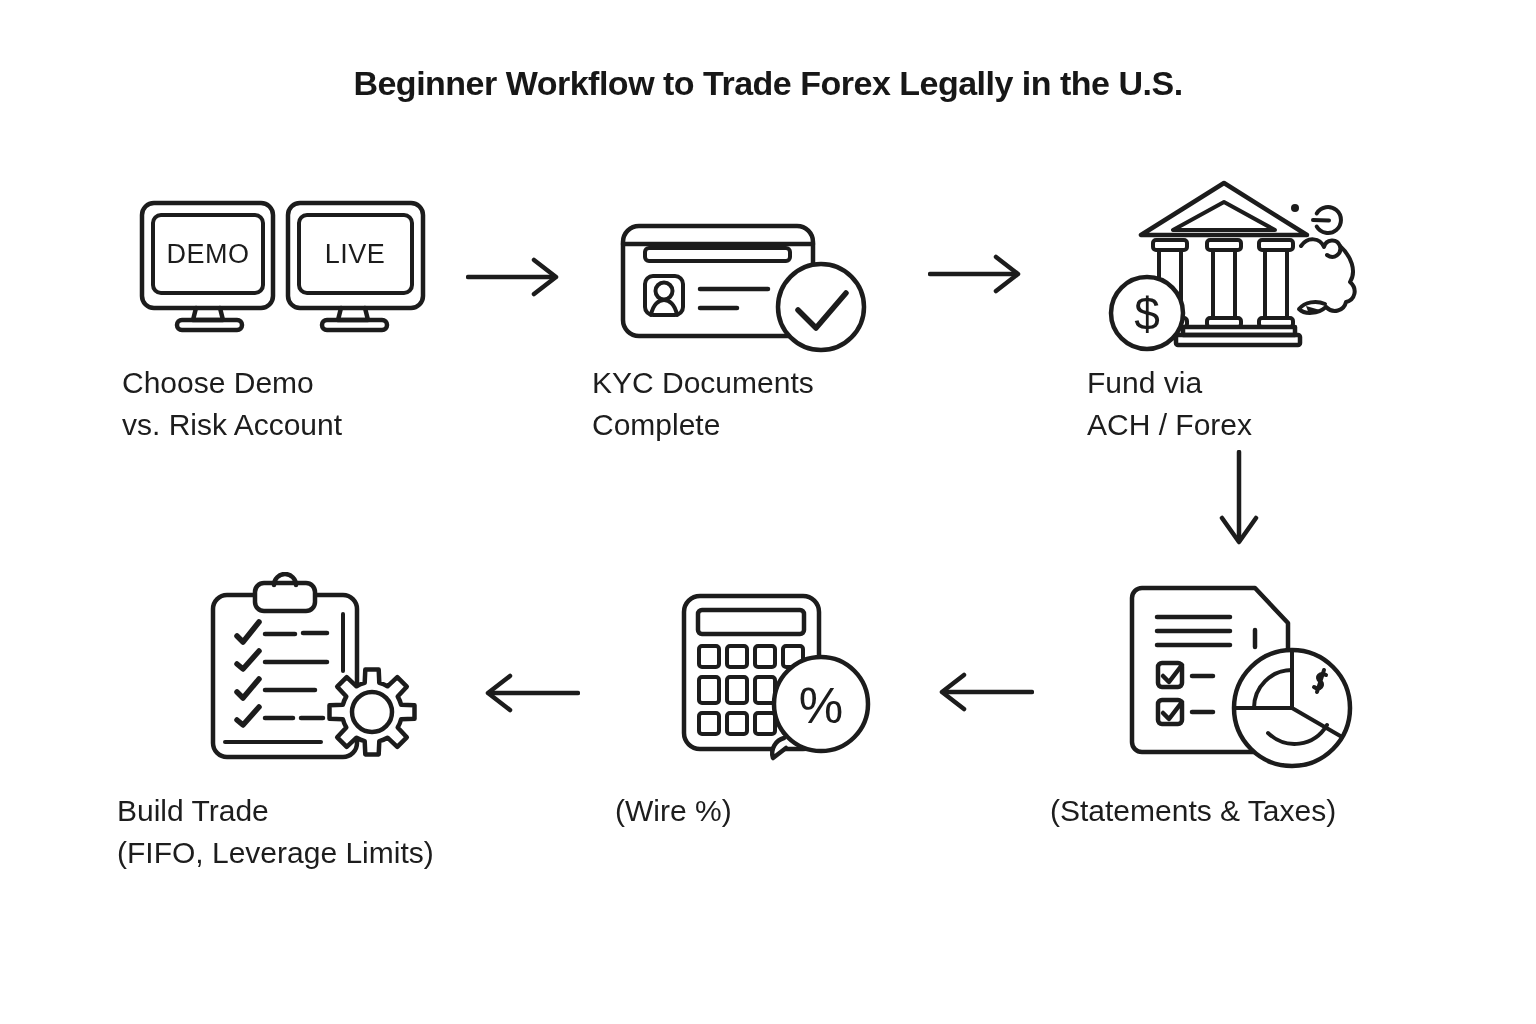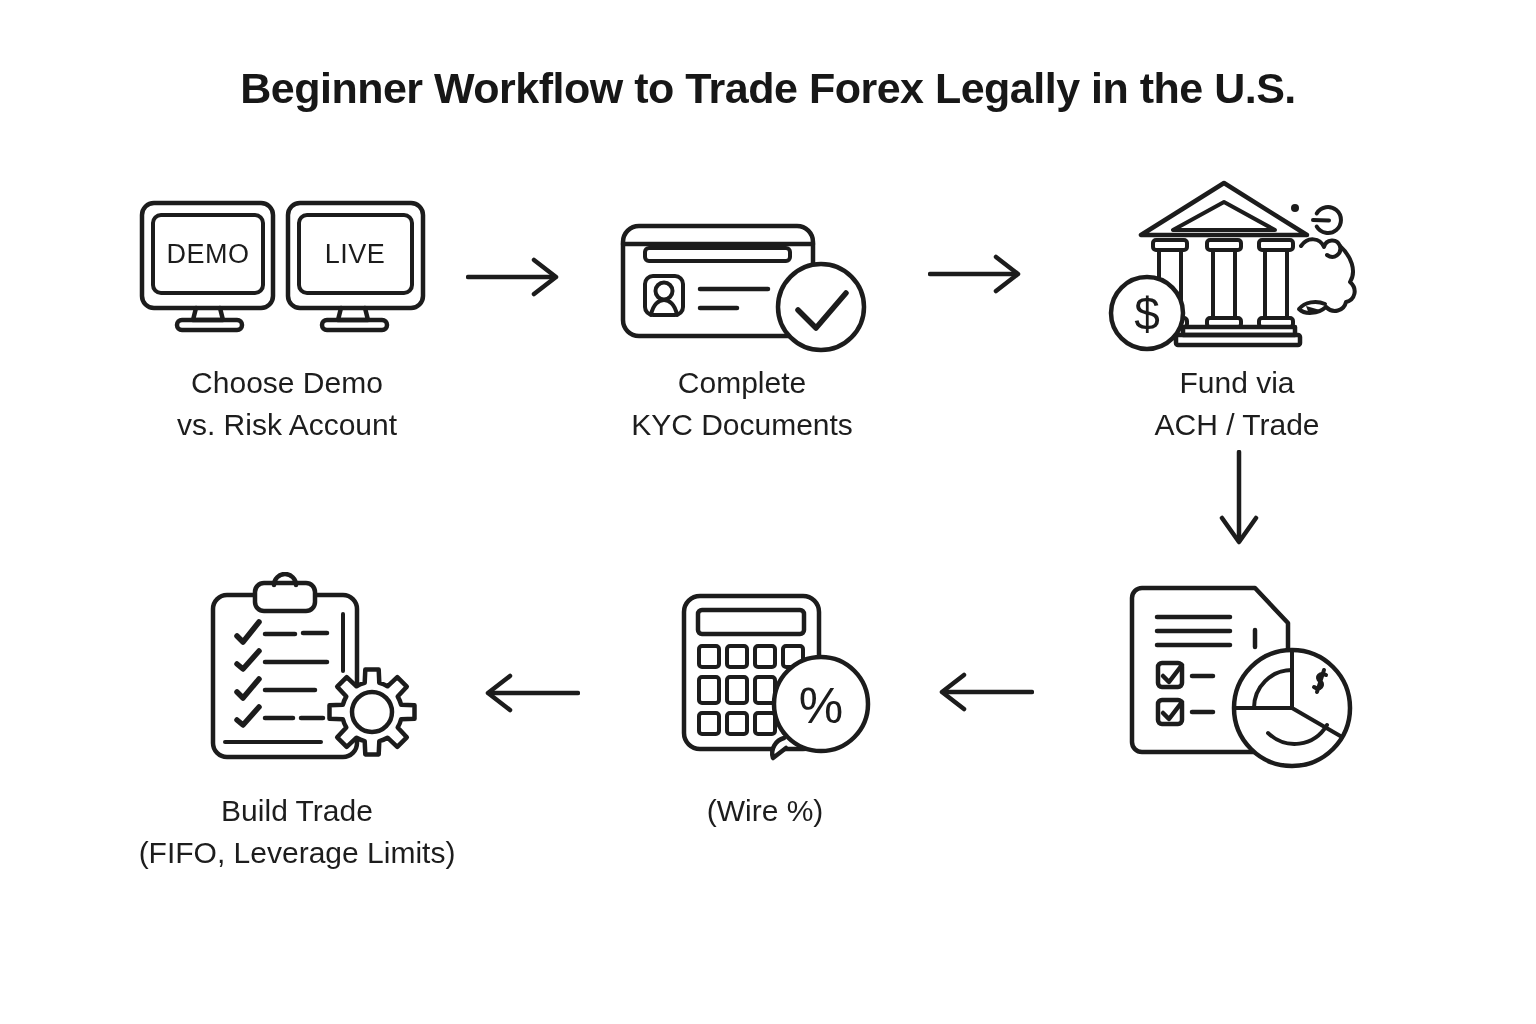--- a/index.html
+++ b/index.html
@@ -10,7 +10,7 @@
   }
   .title {
     position:absolute; left:0; right:0; top:64px; margin:0;
-    text-align:center; font-size:43px; font-weight:bold;
+    text-align:center; font-size:34px; font-weight:bold;
     letter-spacing:-0.5px; color:#171717;
   }
   .icon { position:absolute; }

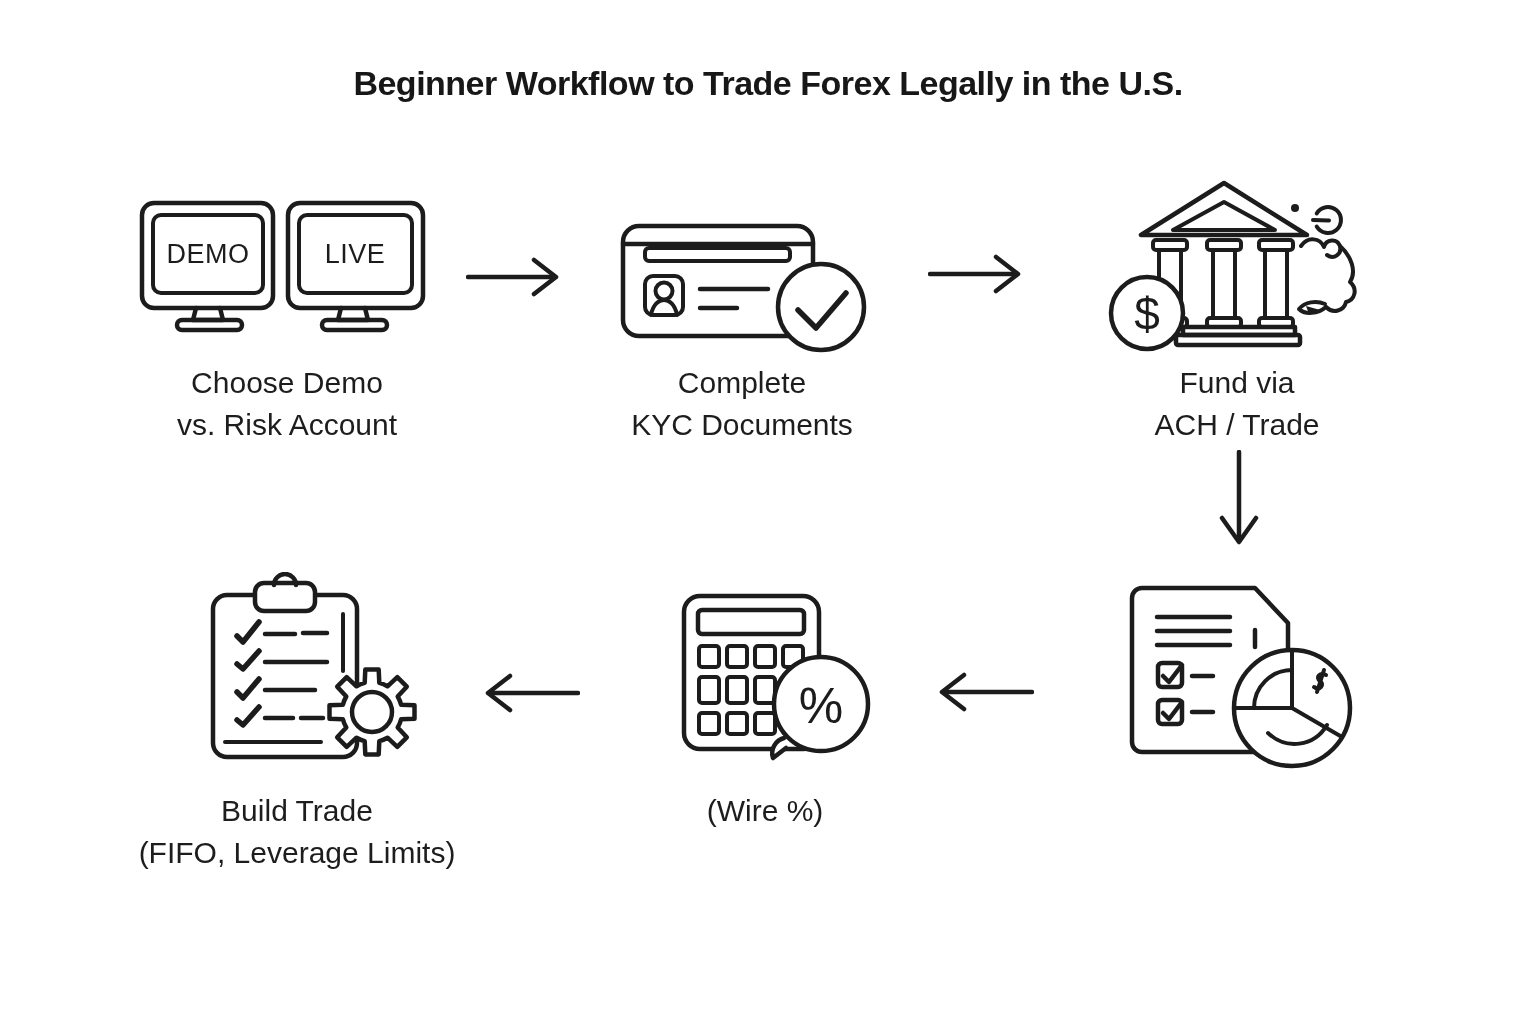--- a/index.html
+++ b/index.html
@@ -25,7 +25,7 @@
   .dollar-txt { font-size:46px; font-weight:500; }
   .pct-txt    { font-size:50px; font-weight:400; }
   .label {
-    position:absolute; text-align:center; font-size:30px; line-height:42px;
+    position:absolute; font-size:30px; line-height:42px;
     font-weight:500; color:#1d1d1d;
   }
 </style>

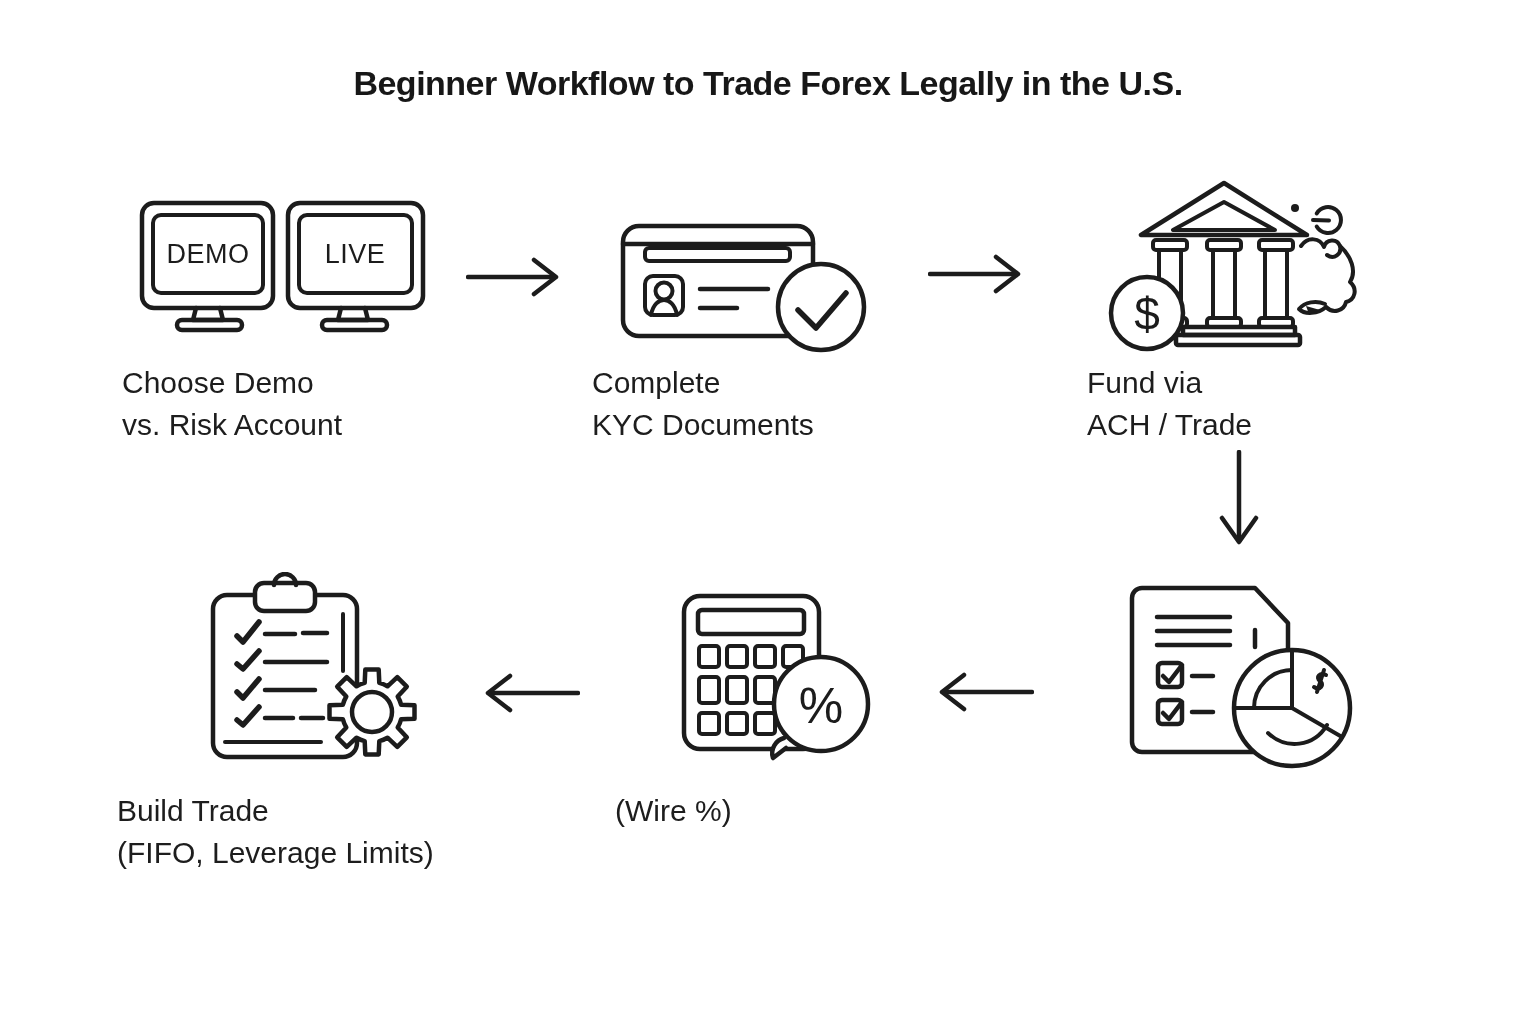--- a/index.html
+++ b/index.html
@@ -74,8 +74,8 @@
       <path class="ln thick" d="M183,90 L201,108 L231,73"></path>
     </svg>
     <div class="label" style="left:592px;top:362px;width:300px">
+      <div>KYC Documents</div>
       <div>Complete</div>
-      <div>KYC Documents</div>
     </div>
   </div>
 

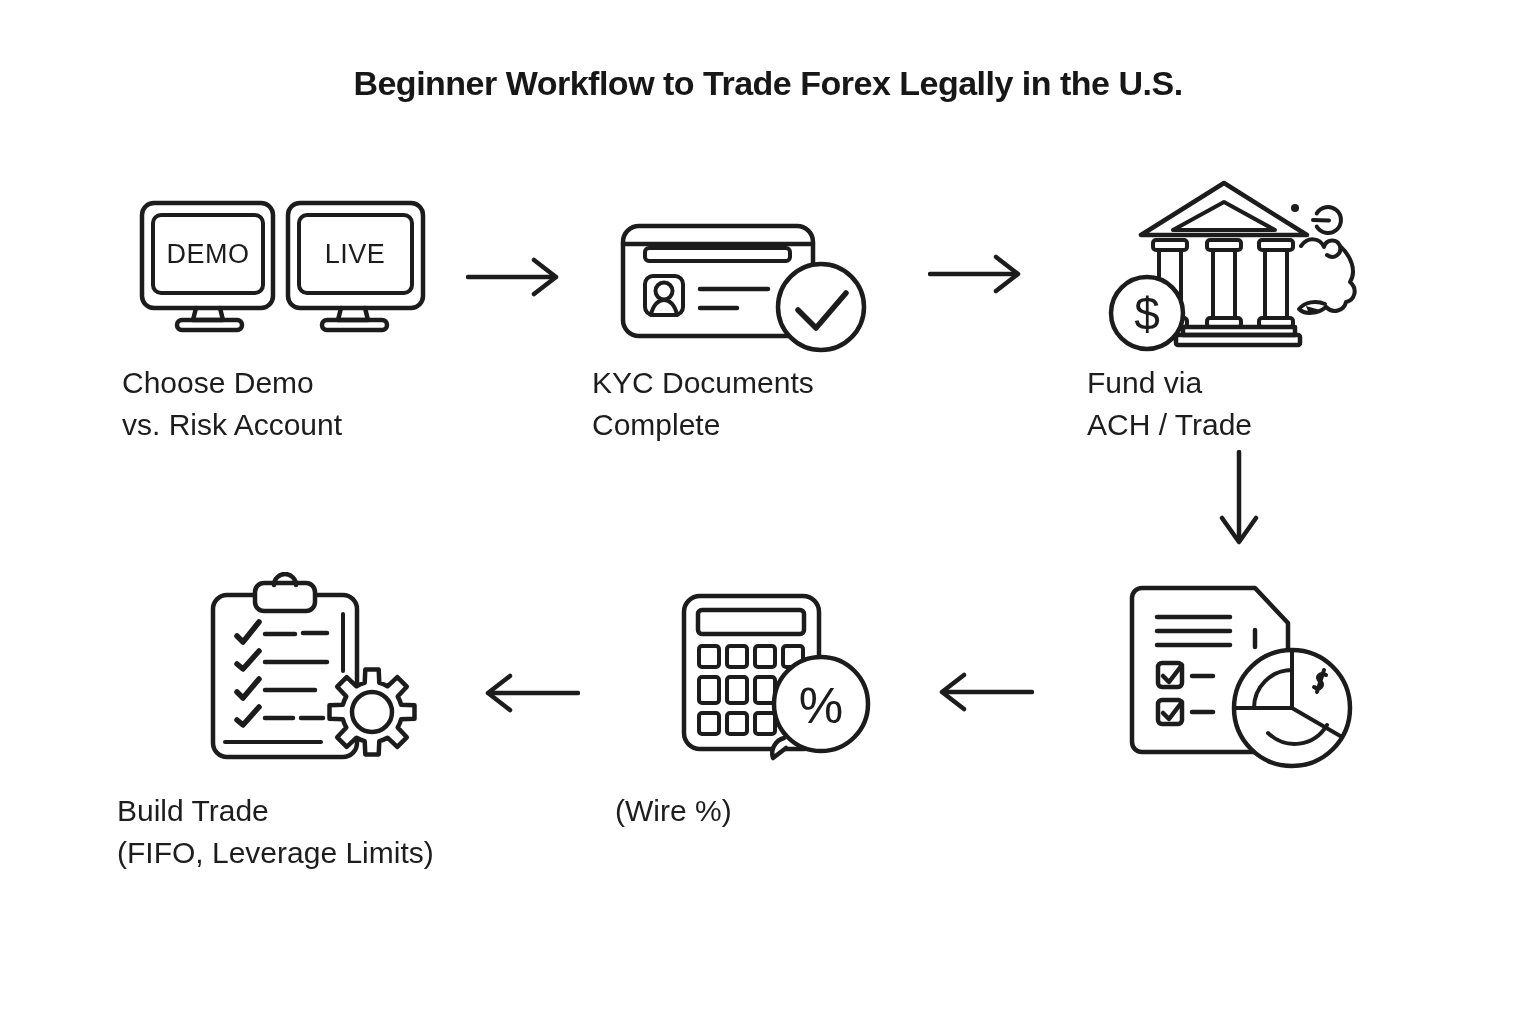--- a/index.html
+++ b/index.html
@@ -113,7 +113,7 @@
     </svg>
     <div class="label" style="left:1087px;top:362px;width:300px">
       <div>Fund via</div>
-      <div>ACH / Trade</div>
+      <div>ACH / Forex</div>
     </div>
   </div>
 

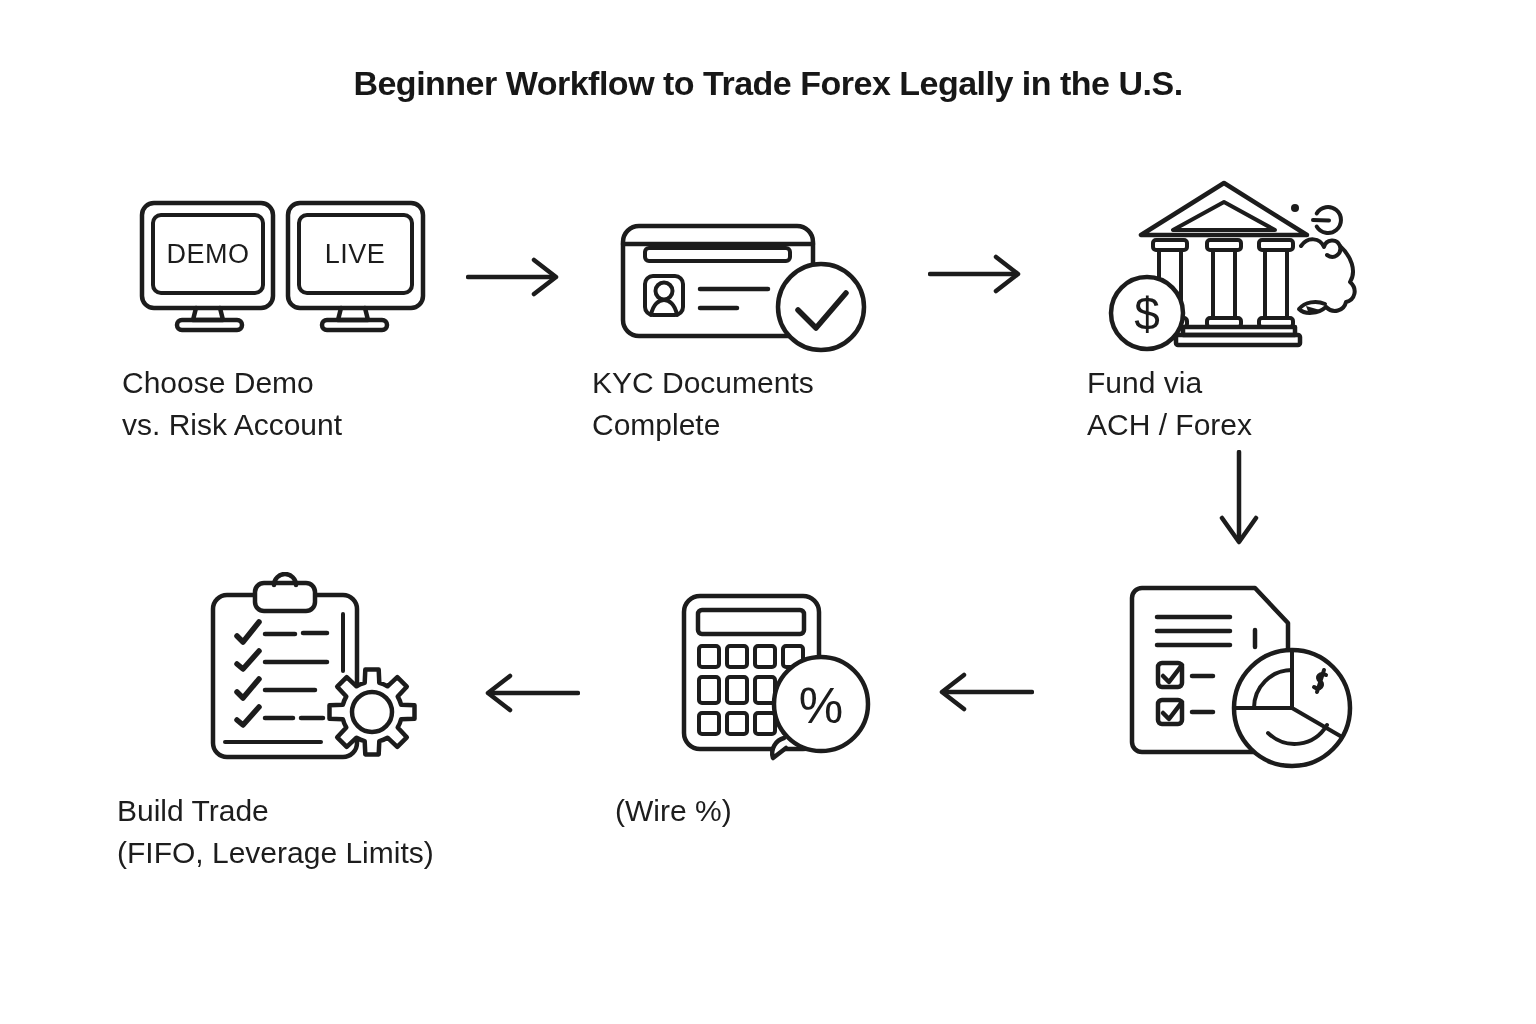--- a/index.html
+++ b/index.html
@@ -147,6 +147,7 @@
       </g>
     </svg>
     <div class="label" style="left:1050px;top:790px;width:360px">
+      <div>(Statements &amp; Taxes)</div>
     </div>
   </div>
 

